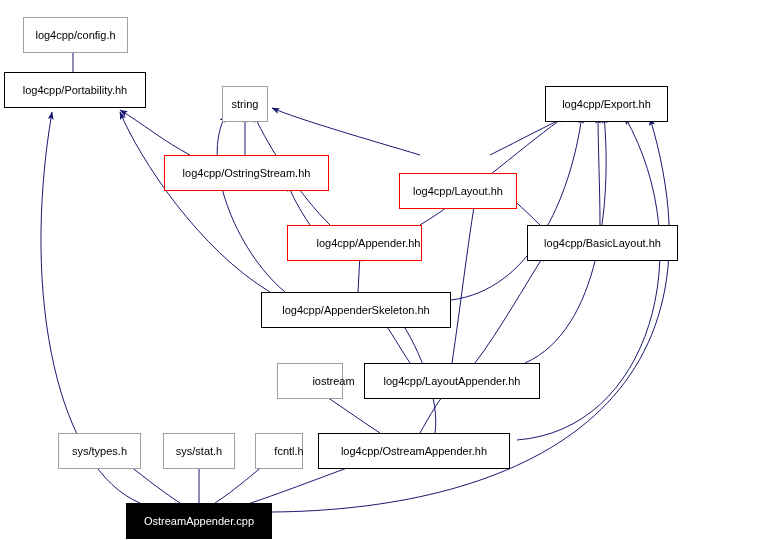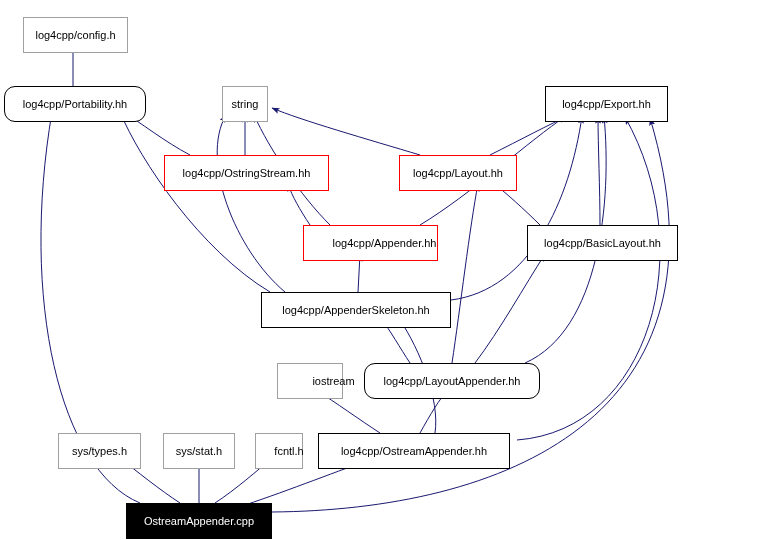--- a/index.html
+++ b/index.html
@@ -76,7 +76,7 @@
       <div class="node-box" style="left: 23px; top: 17px; width: 105px;">
         <span>log4cpp/config.h</span>
       </div>
-      <div class="node-box strong" style="left: 4px; top: 86px; width: 142px; border-radius: 11px;">
+      <div class="node-box strong" style="left: 4px; top: 72px; width: 142px;">
         <span>log4cpp/Portability.hh</span>
       </div>
       <div class="node-box" style="left: 222px; top: 86px; width: 46px;">

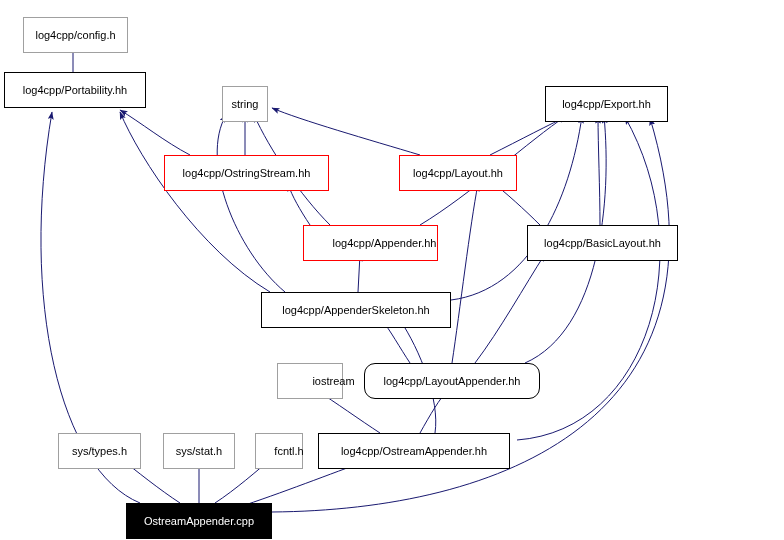--- a/index.html
+++ b/index.html
@@ -88,7 +88,7 @@
       <div class="node-box red" style="left: 164px; top: 155px; width: 165px;">
         <span>log4cpp/OstringStream.hh</span>
       </div>
-      <div class="node-box red" style="left: 399px; top: 155px; width: 118px;">
+      <div class="node-box red" style="left: 399px; top: 173px; width: 118px;">
         <span>log4cpp/Layout.hh</span>
       </div>
       <div class="node-box red" style="left: 303px; top: 225px; width: 135px; padding-left: 28px;">

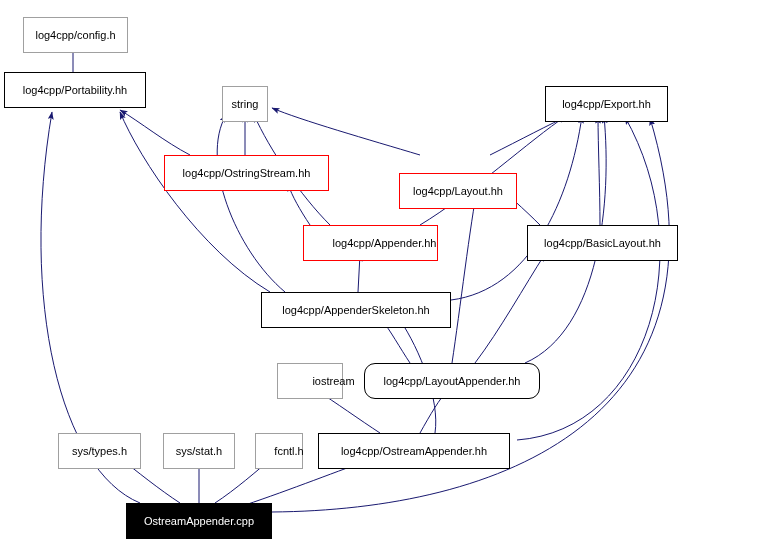--- a/index.html
+++ b/index.html
@@ -91,7 +91,7 @@
       <div class="node-box red" style="left: 399px; top: 173px; width: 118px;">
         <span>log4cpp/Layout.hh</span>
       </div>
-      <div class="node-box red" style="left: 303px; top: 225px; width: 135px; padding-left: 28px;">
+      <div class="node-box red" style="left: 287px; top: 225px; width: 135px; padding-left: 28px;">
         <span>log4cpp/Appender.hh</span>
       </div>
       <div class="node-box strong" style="left: 527px; top: 225px; width: 151px;">

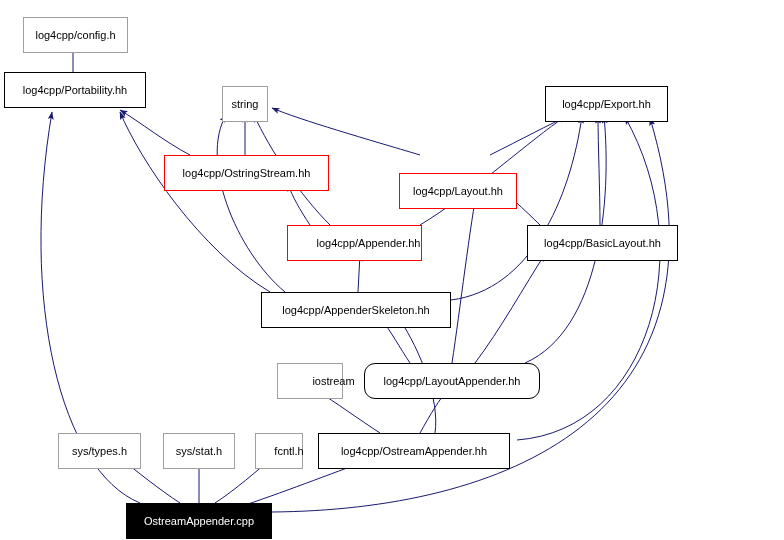--- a/index.html
+++ b/index.html
@@ -103,7 +103,7 @@
       <div class="node-box" style="left: 277px; top: 363px; width: 66px; padding-left: 47px;">
         <span>iostream</span>
       </div>
-      <div class="node-box strong" style="left: 364px; top: 363px; width: 176px; border-radius: 11px;">
+      <div class="node-box strong" style="left: 364px; top: 363px; width: 176px;">
         <span>log4cpp/LayoutAppender.hh</span>
       </div>
       <div class="node-box" style="left: 58px; top: 433px; width: 83px;">

